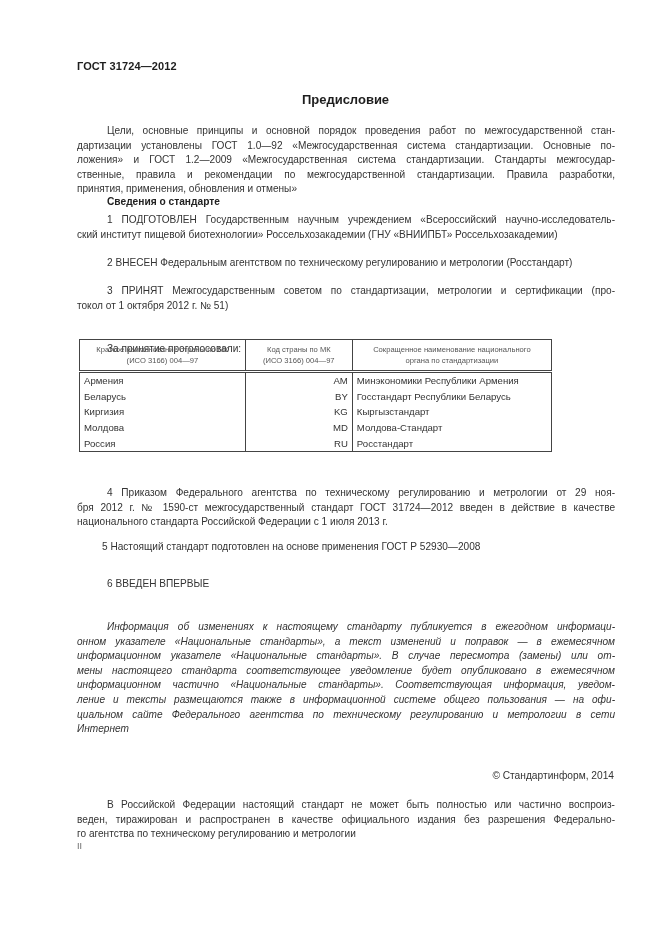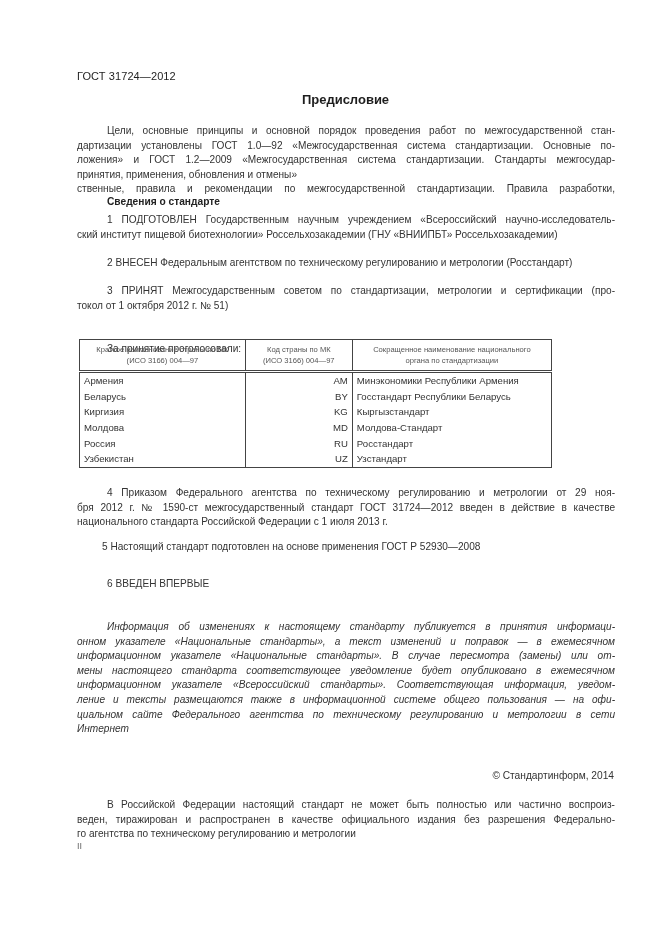--- a/index.html
+++ b/index.html
@@ -10,7 +10,7 @@
     }
     .page { position: absolute; left: 0; top: 0; width: 661px; height: 935px; }
     .abs { position: absolute; }
-    .hdr { left: 77px; top: 70px; font-size: 11px; font-weight: normal; color: #1e1e1e; letter-spacing: 0.1px; }
+    .hdr { left: 77px; top: 60px; font-size: 11px; font-weight: bold; color: #1e1e1e; letter-spacing: 0.1px; }
     .title { left: 0; width: 691px; top: 92px; text-align: center; font-size: 13px; font-weight: bold; color: #1e1e1e; }
     .txt { font-size: 10.1px; line-height: 14.6px; text-align: justify; color: #333; }
     .line { display: block; white-space: nowrap; }

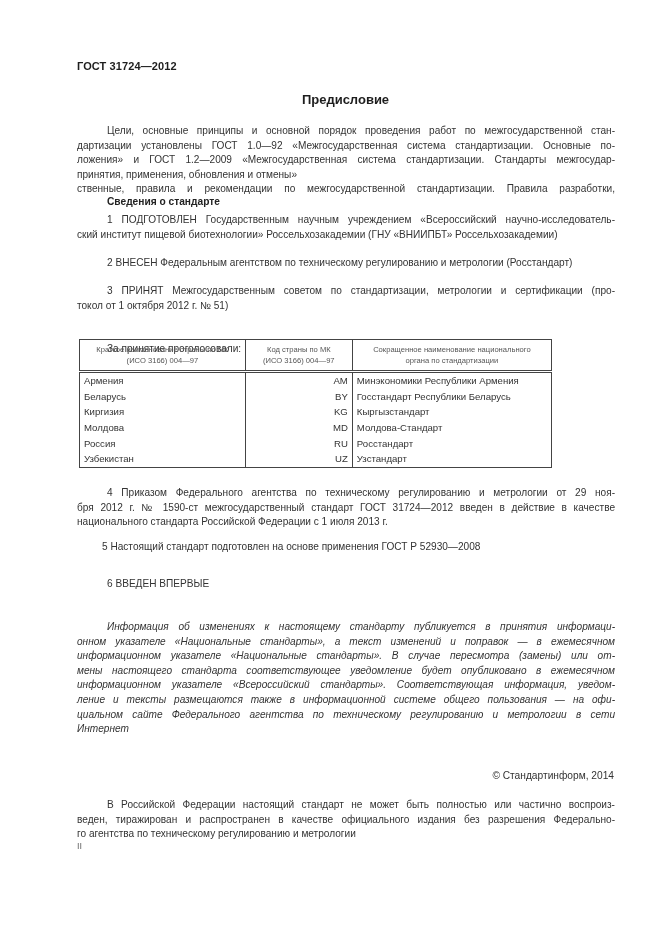--- a/index.html
+++ b/index.html
@@ -50,8 +50,8 @@
     <span class="line j indent">Цели, основные принципы и основной порядок проведения работ по межгосударственной стан-</span>
     <span class="line j">дартизации установлены ГОСТ 1.0—92 «Межгосударственная система стандартизации. Основные по-</span>
     <span class="line j">ложения» и ГОСТ 1.2—2009 «Межгосударственная система стандартизации. Стандарты межгосудар-</span>
+    <span class="line j">ственные, правила и рекомендации по межгосударственной стандартизации. Правила разработки,</span>
     <span class="line">принятия, применения, обновления и отмены»</span>
-    <span class="line j">ственные, правила и рекомендации по межгосударственной стандартизации. Правила разработки,</span>
   </div>
 
   <div class="abs sub">Сведения о стандарте</div>

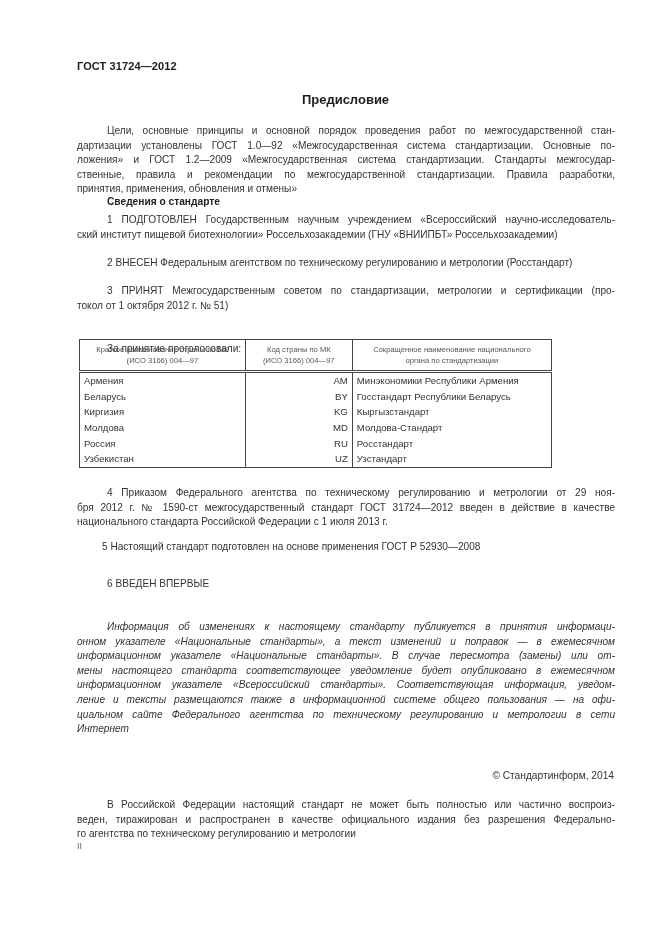--- a/index.html
+++ b/index.html
@@ -120,11 +120,6 @@
         <td class="c2">RU</td>
         <td>Росстандарт</td>
       </tr>
-      <tr>
-        <td>Узбекистан</td>
-        <td class="c2">UZ</td>
-        <td>Узстандарт</td>
-      </tr>
     </tbody>
   </table>
 

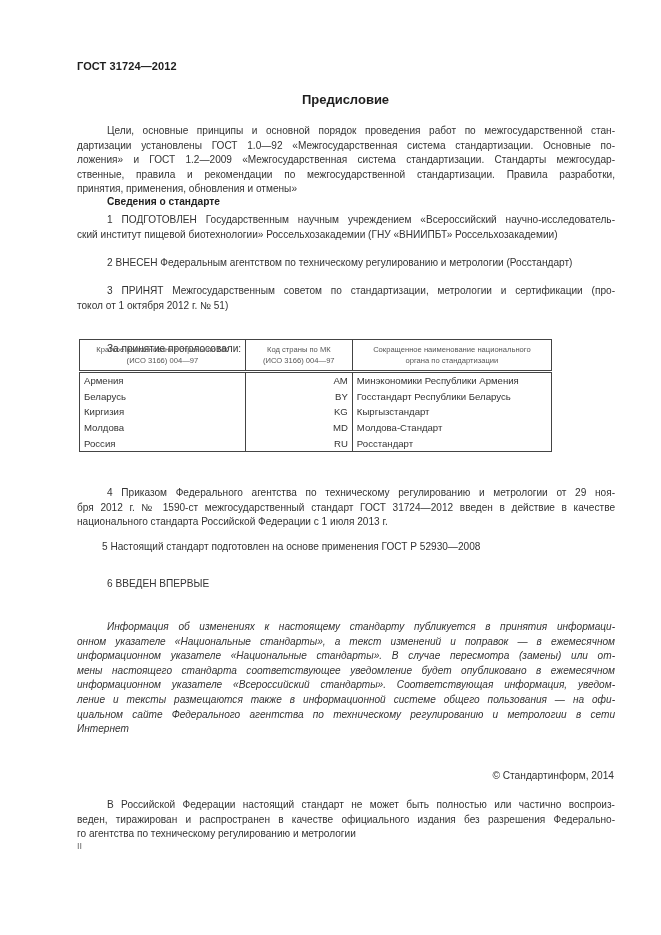--- a/index.html
+++ b/index.html
@@ -138,7 +138,7 @@
   </div>
 
   <div class="abs txt it" style="left:77px; top:620px; width:538px;">
-    <span class="line j indent">Информация об изменениях к настоящему стандарту публикуется в принятия информаци-</span>
+    <span class="line j indent">Информация об изменениях к настоящему стандарту публикуется в ежегодном информаци-</span>
     <span class="line j">онном указателе «Национальные стандарты», а текст изменений и поправок — в ежемесячном</span>
     <span class="line j">информационном указателе «Национальные стандарты». В случае пересмотра (замены) или от-</span>
     <span class="line j">мены настоящего стандарта соответствующее уведомление будет опубликовано в ежемесячном</span>

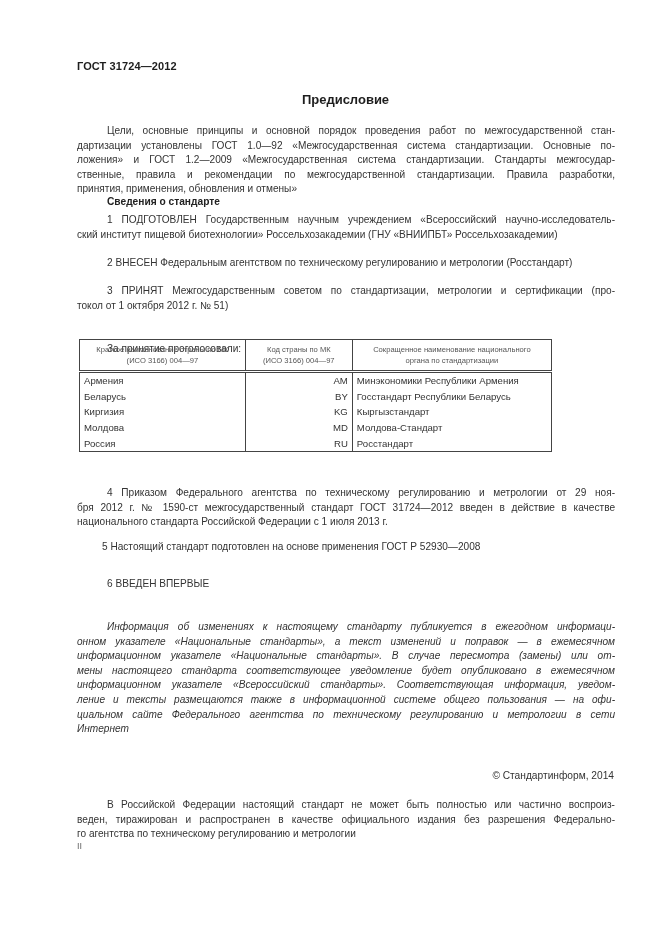--- a/index.html
+++ b/index.html
@@ -142,7 +142,7 @@
     <span class="line j">онном указателе «Национальные стандарты», а текст изменений и поправок — в ежемесячном</span>
     <span class="line j">информационном указателе «Национальные стандарты». В случае пересмотра (замены) или от-</span>
     <span class="line j">мены настоящего стандарта соответствующее уведомление будет опубликовано в ежемесячном</span>
-    <span class="line j">информационном указателе «Всероссийский стандарты». Соответствующая информация, уведом-</span>
+    <span class="line j">информационном частично «Национальные стандарты». Соответствующая информация, уведом-</span>
     <span class="line j">ление и тексты размещаются также в информационной системе общего пользования — на офи-</span>
     <span class="line j">циальном сайте Федерального агентства по техническому регулированию и метрологии в сети</span>
     <span class="line">Интернет</span>

